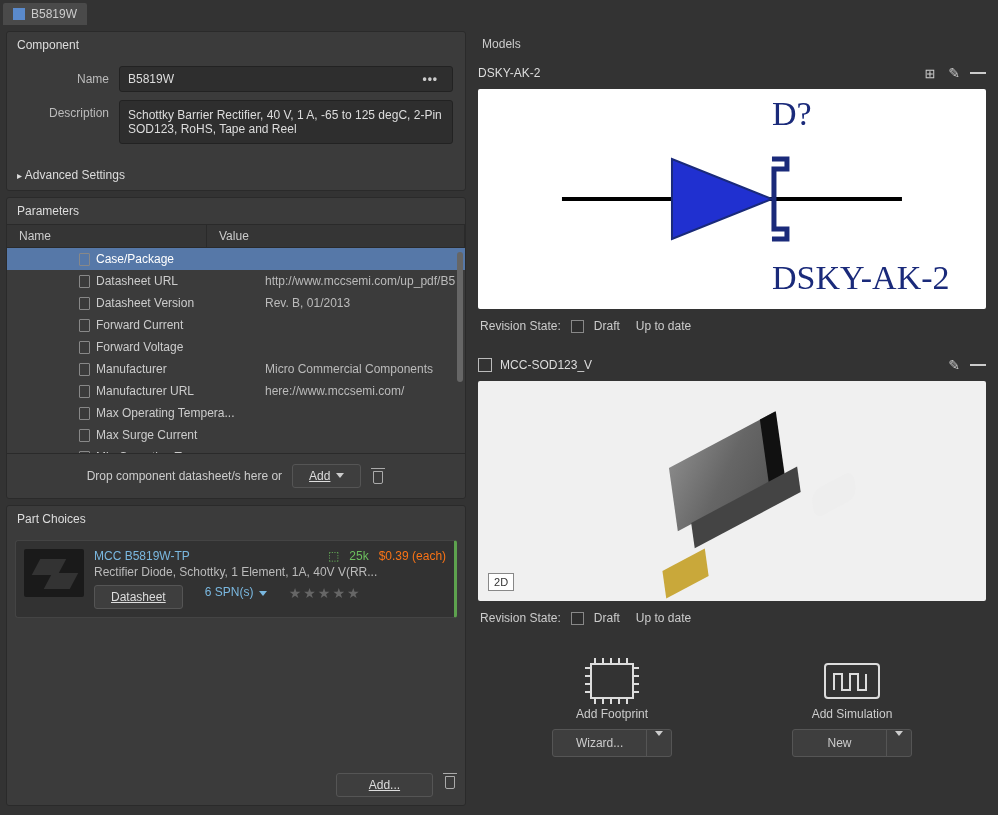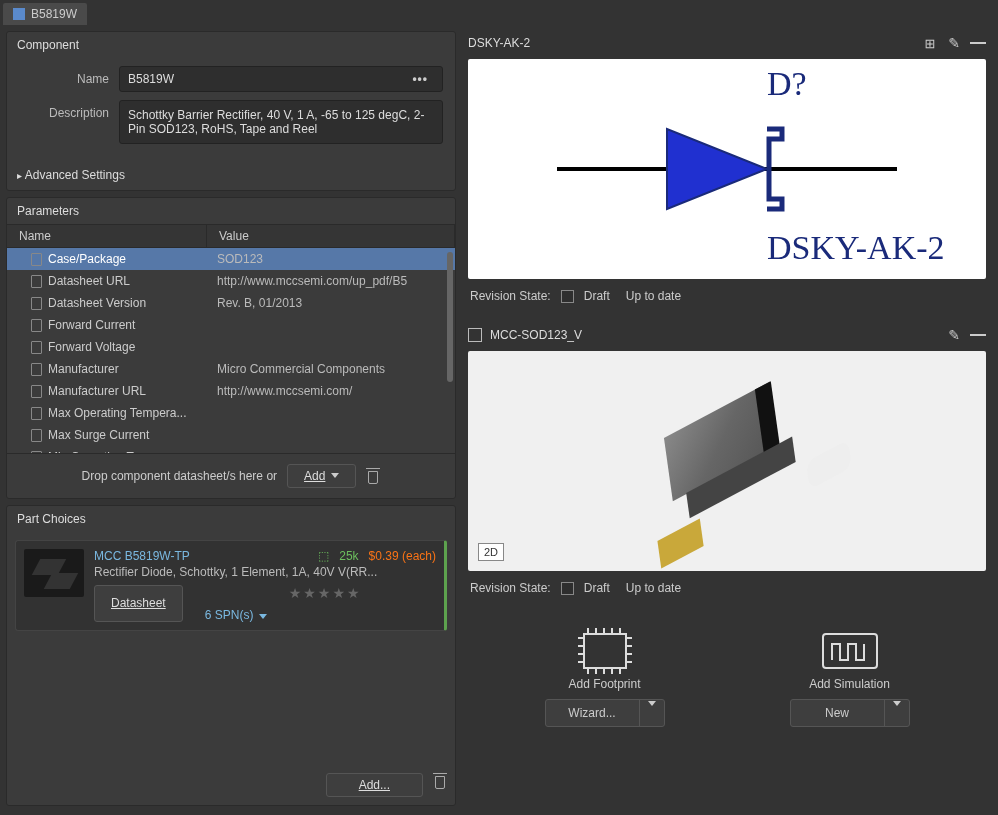--- a/index.html
+++ b/index.html
@@ -563,6 +563,7 @@
   </div>
 
   <div class="right-col">
+    <div class="models-header">Models</div>
 
     <div class="model-section">
       <div class="model-title-row">

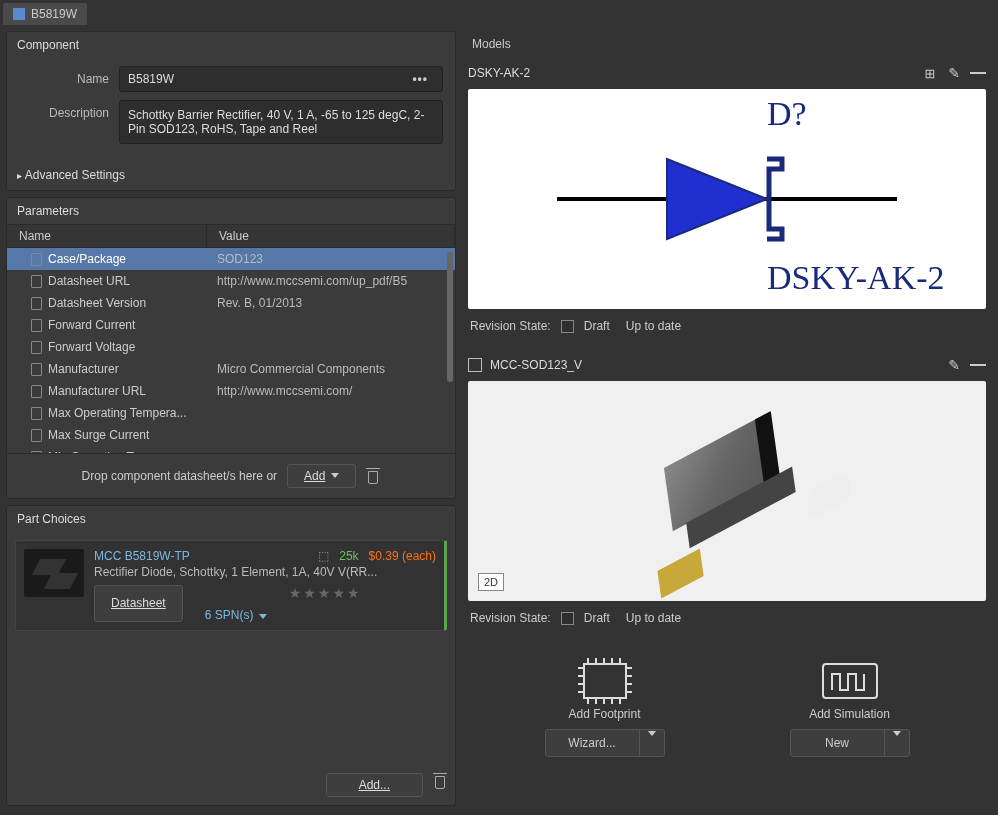--- a/index.html
+++ b/index.html
@@ -125,6 +125,7 @@
     white-space: nowrap;
     overflow: hidden;
     text-overflow: ellipsis;
+    margin-left: 48px;
   }
   .td-value {
     flex: 1;

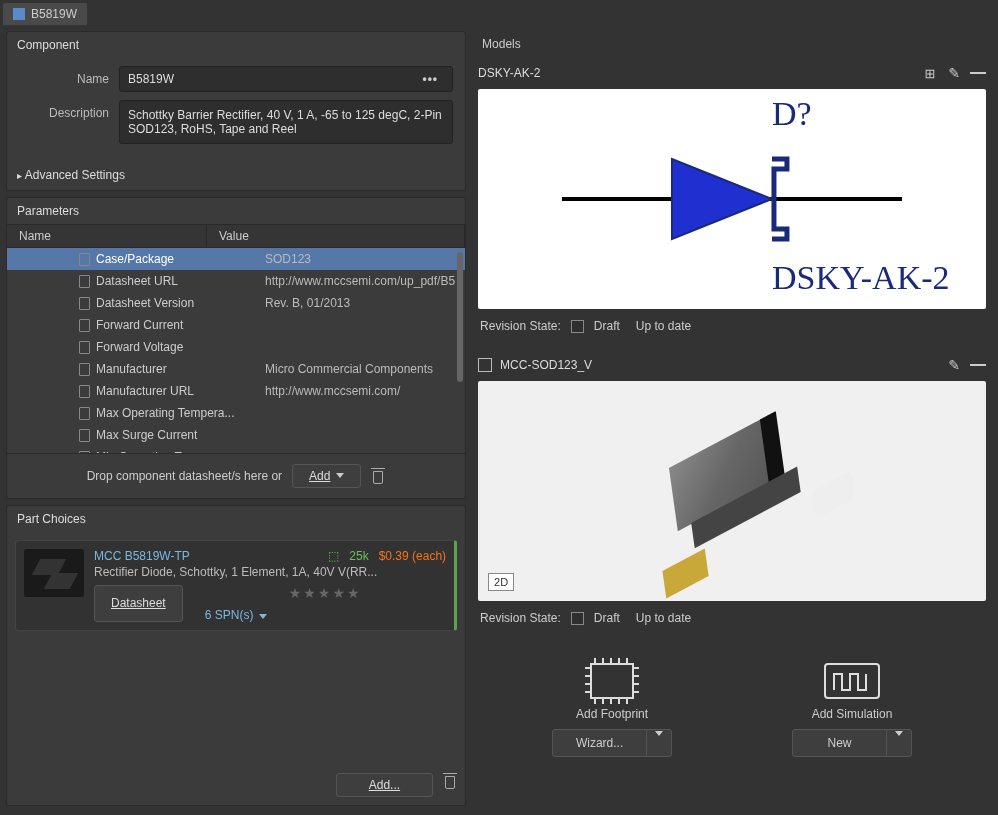--- a/index.html
+++ b/index.html
@@ -455,7 +455,6 @@
               <span class="doc-icon"></span>
               <span>Case/Package</span>
             </div>
-            <div class="td-value">SOD123</div>
           </div>
           <div class="tr">
             <div class="td-name">

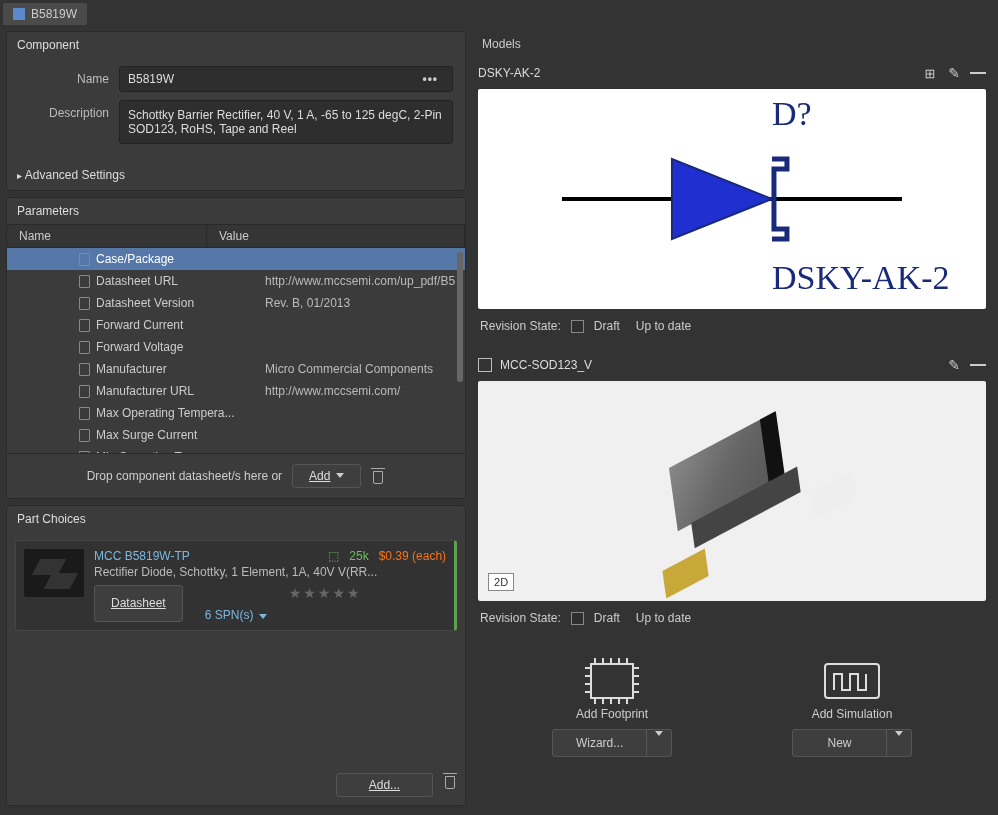--- a/index.html
+++ b/index.html
@@ -496,7 +496,7 @@
               <span class="doc-icon"></span>
               <span>Manufacturer URL</span>
             </div>
-            <div class="td-value">http://www.mccsemi.com/</div>
+            <div class="td-value">here://www.mccsemi.com/</div>
           </div>
           <div class="tr">
             <div class="td-name">

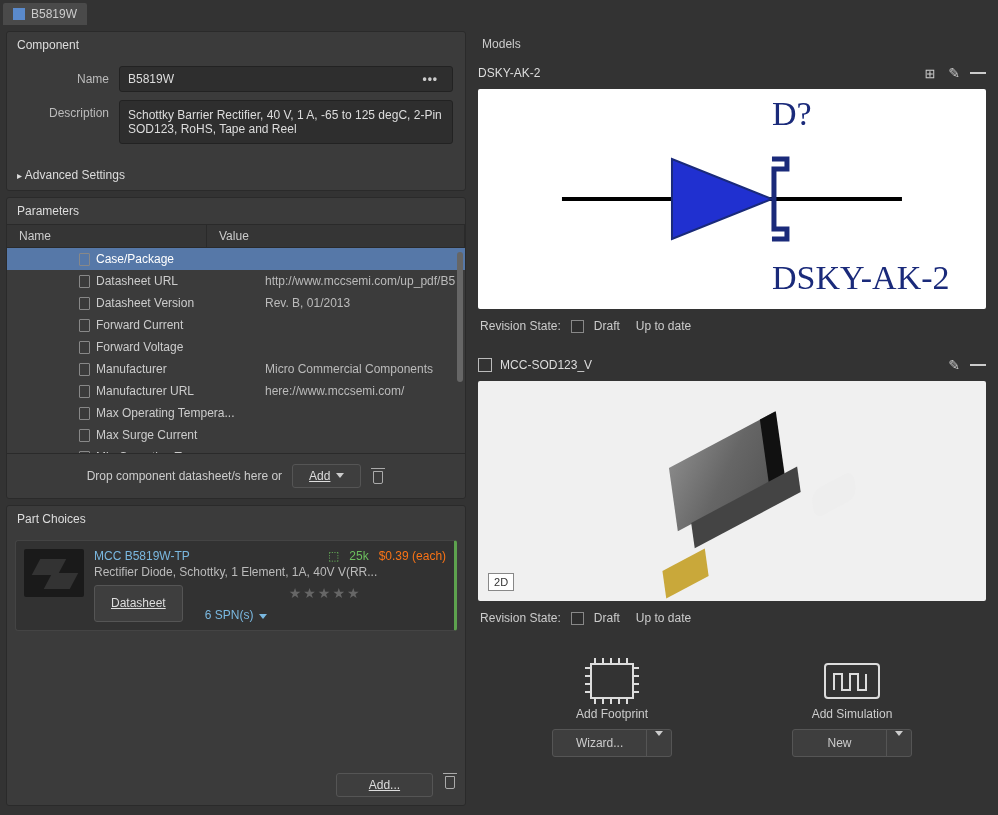--- a/index.html
+++ b/index.html
@@ -236,7 +236,7 @@
     margin: 2px 0 6px 0;
   }
   .part-actions { display: flex; gap: 22px; }
-  .spn-link { color: #7ab8e0; cursor: pointer; margin-top: 23px; }
+  .spn-link { color: #7ab8e0; cursor: pointer; }
   .spn-link .caret-down { display: inline-block; border-top-color: #7ab8e0; margin-left: 2px; }
   .stars { color: #666; letter-spacing: 2px; font-size: 14px; }
   .bottom-bar {

